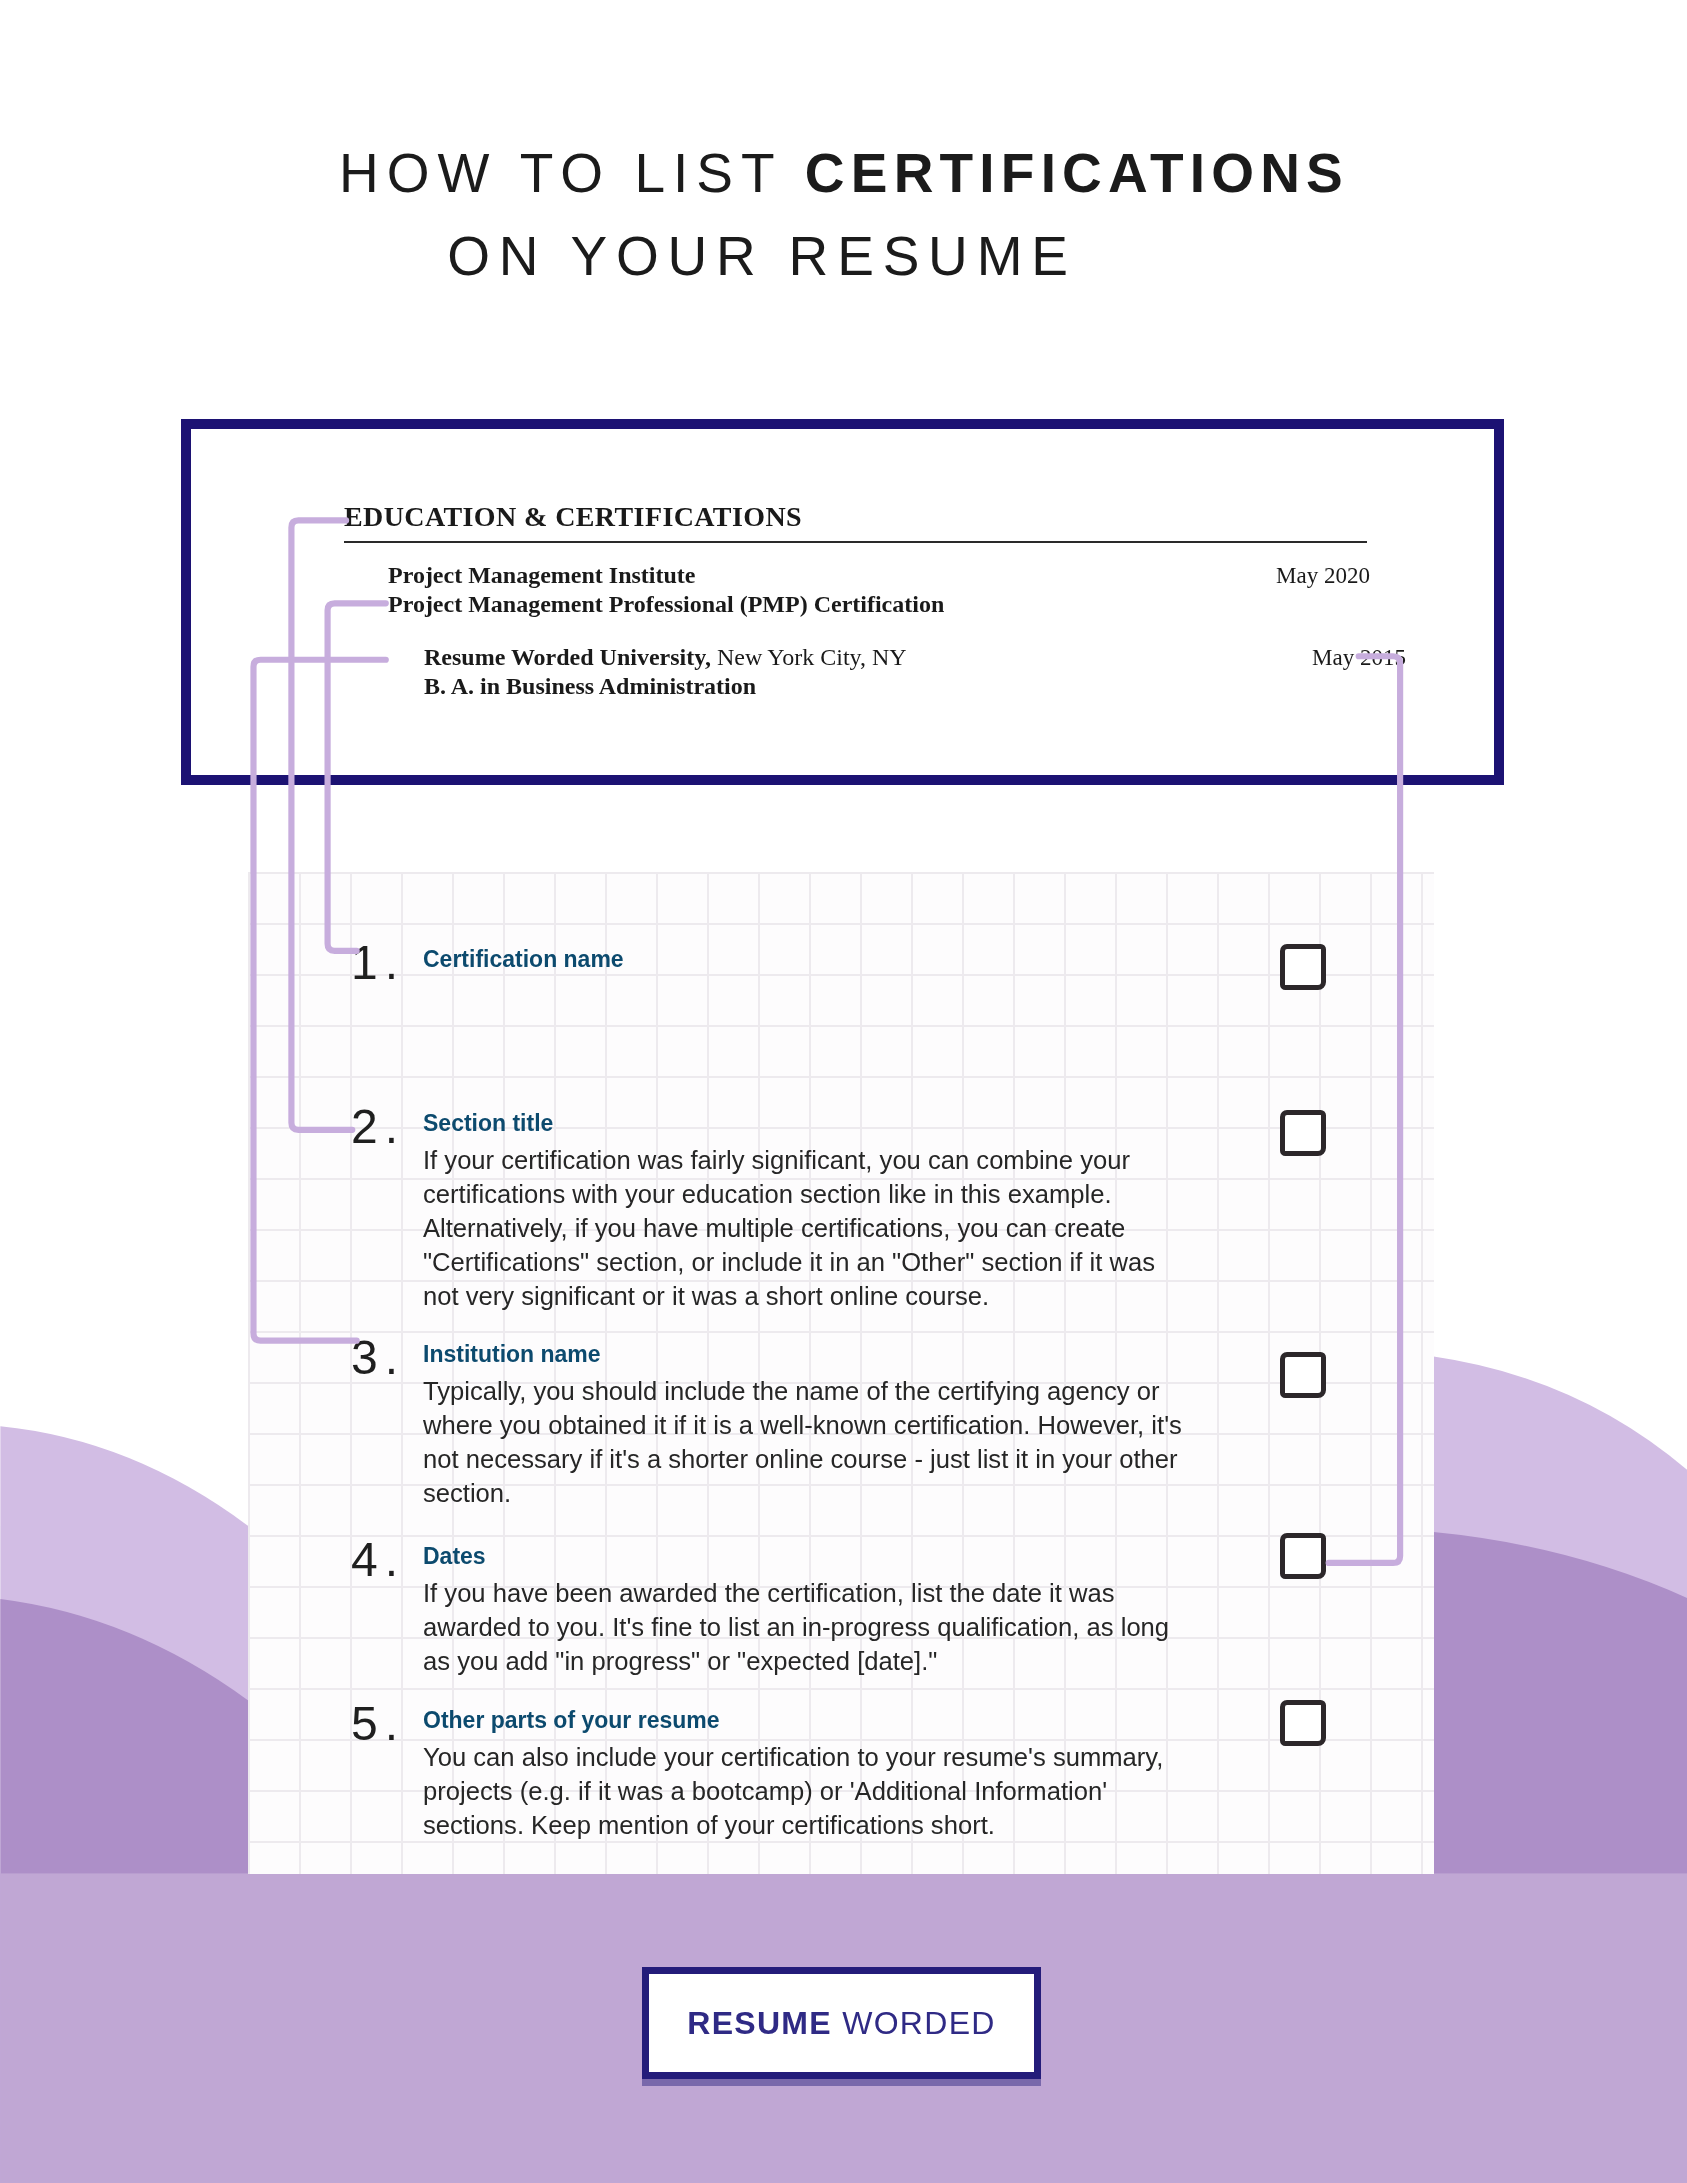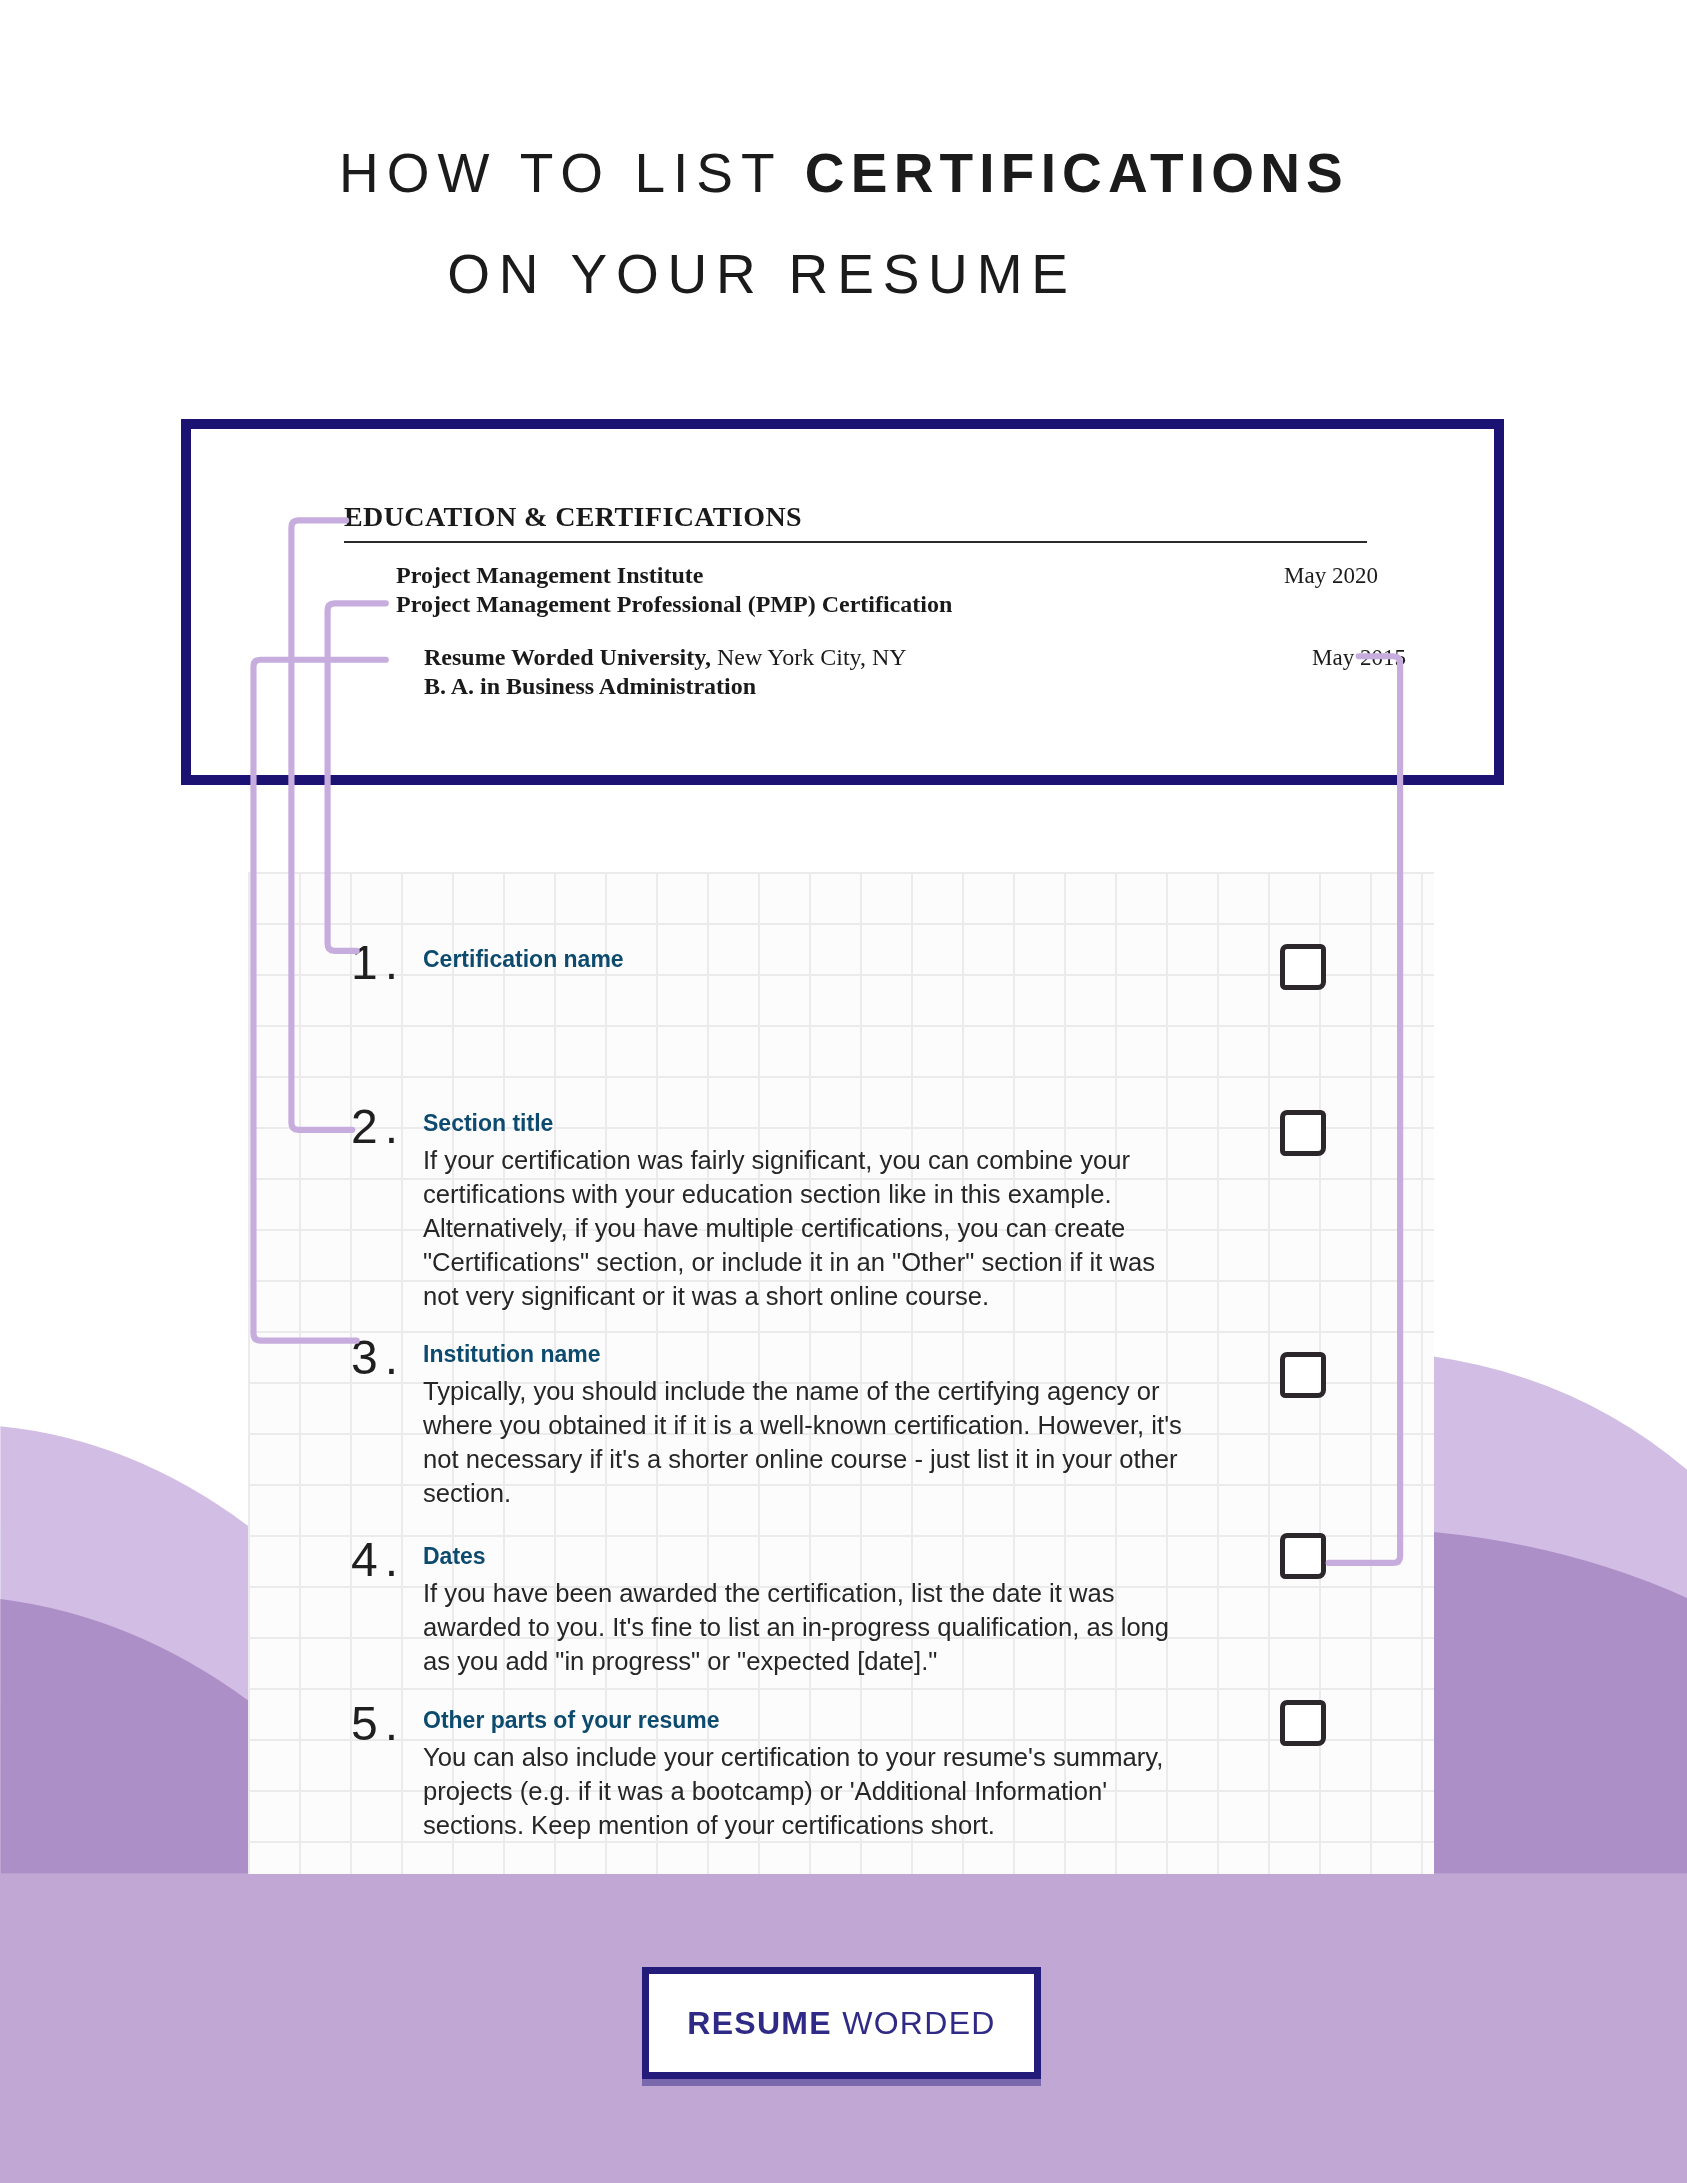--- a/index.html
+++ b/index.html
@@ -14,7 +14,7 @@
   .title-line1 { position:absolute; top:141px; left:0; width:1688px; text-align:center;
     font-size:55px; font-weight:300; letter-spacing:8px; color:#1b1b1b; z-index:2; }
   .title-line1 b { font-weight:800; letter-spacing:6.2px; }
-  .title-line2 { position:absolute; top:242px; left:0; width:1524px; text-align:center;
+  .title-line2 { position:absolute; top:224px; left:0; width:1524px; text-align:center;
     font-size:55px; font-weight:300; letter-spacing:8.8px; color:#1b1b1b; z-index:2; }
 
   

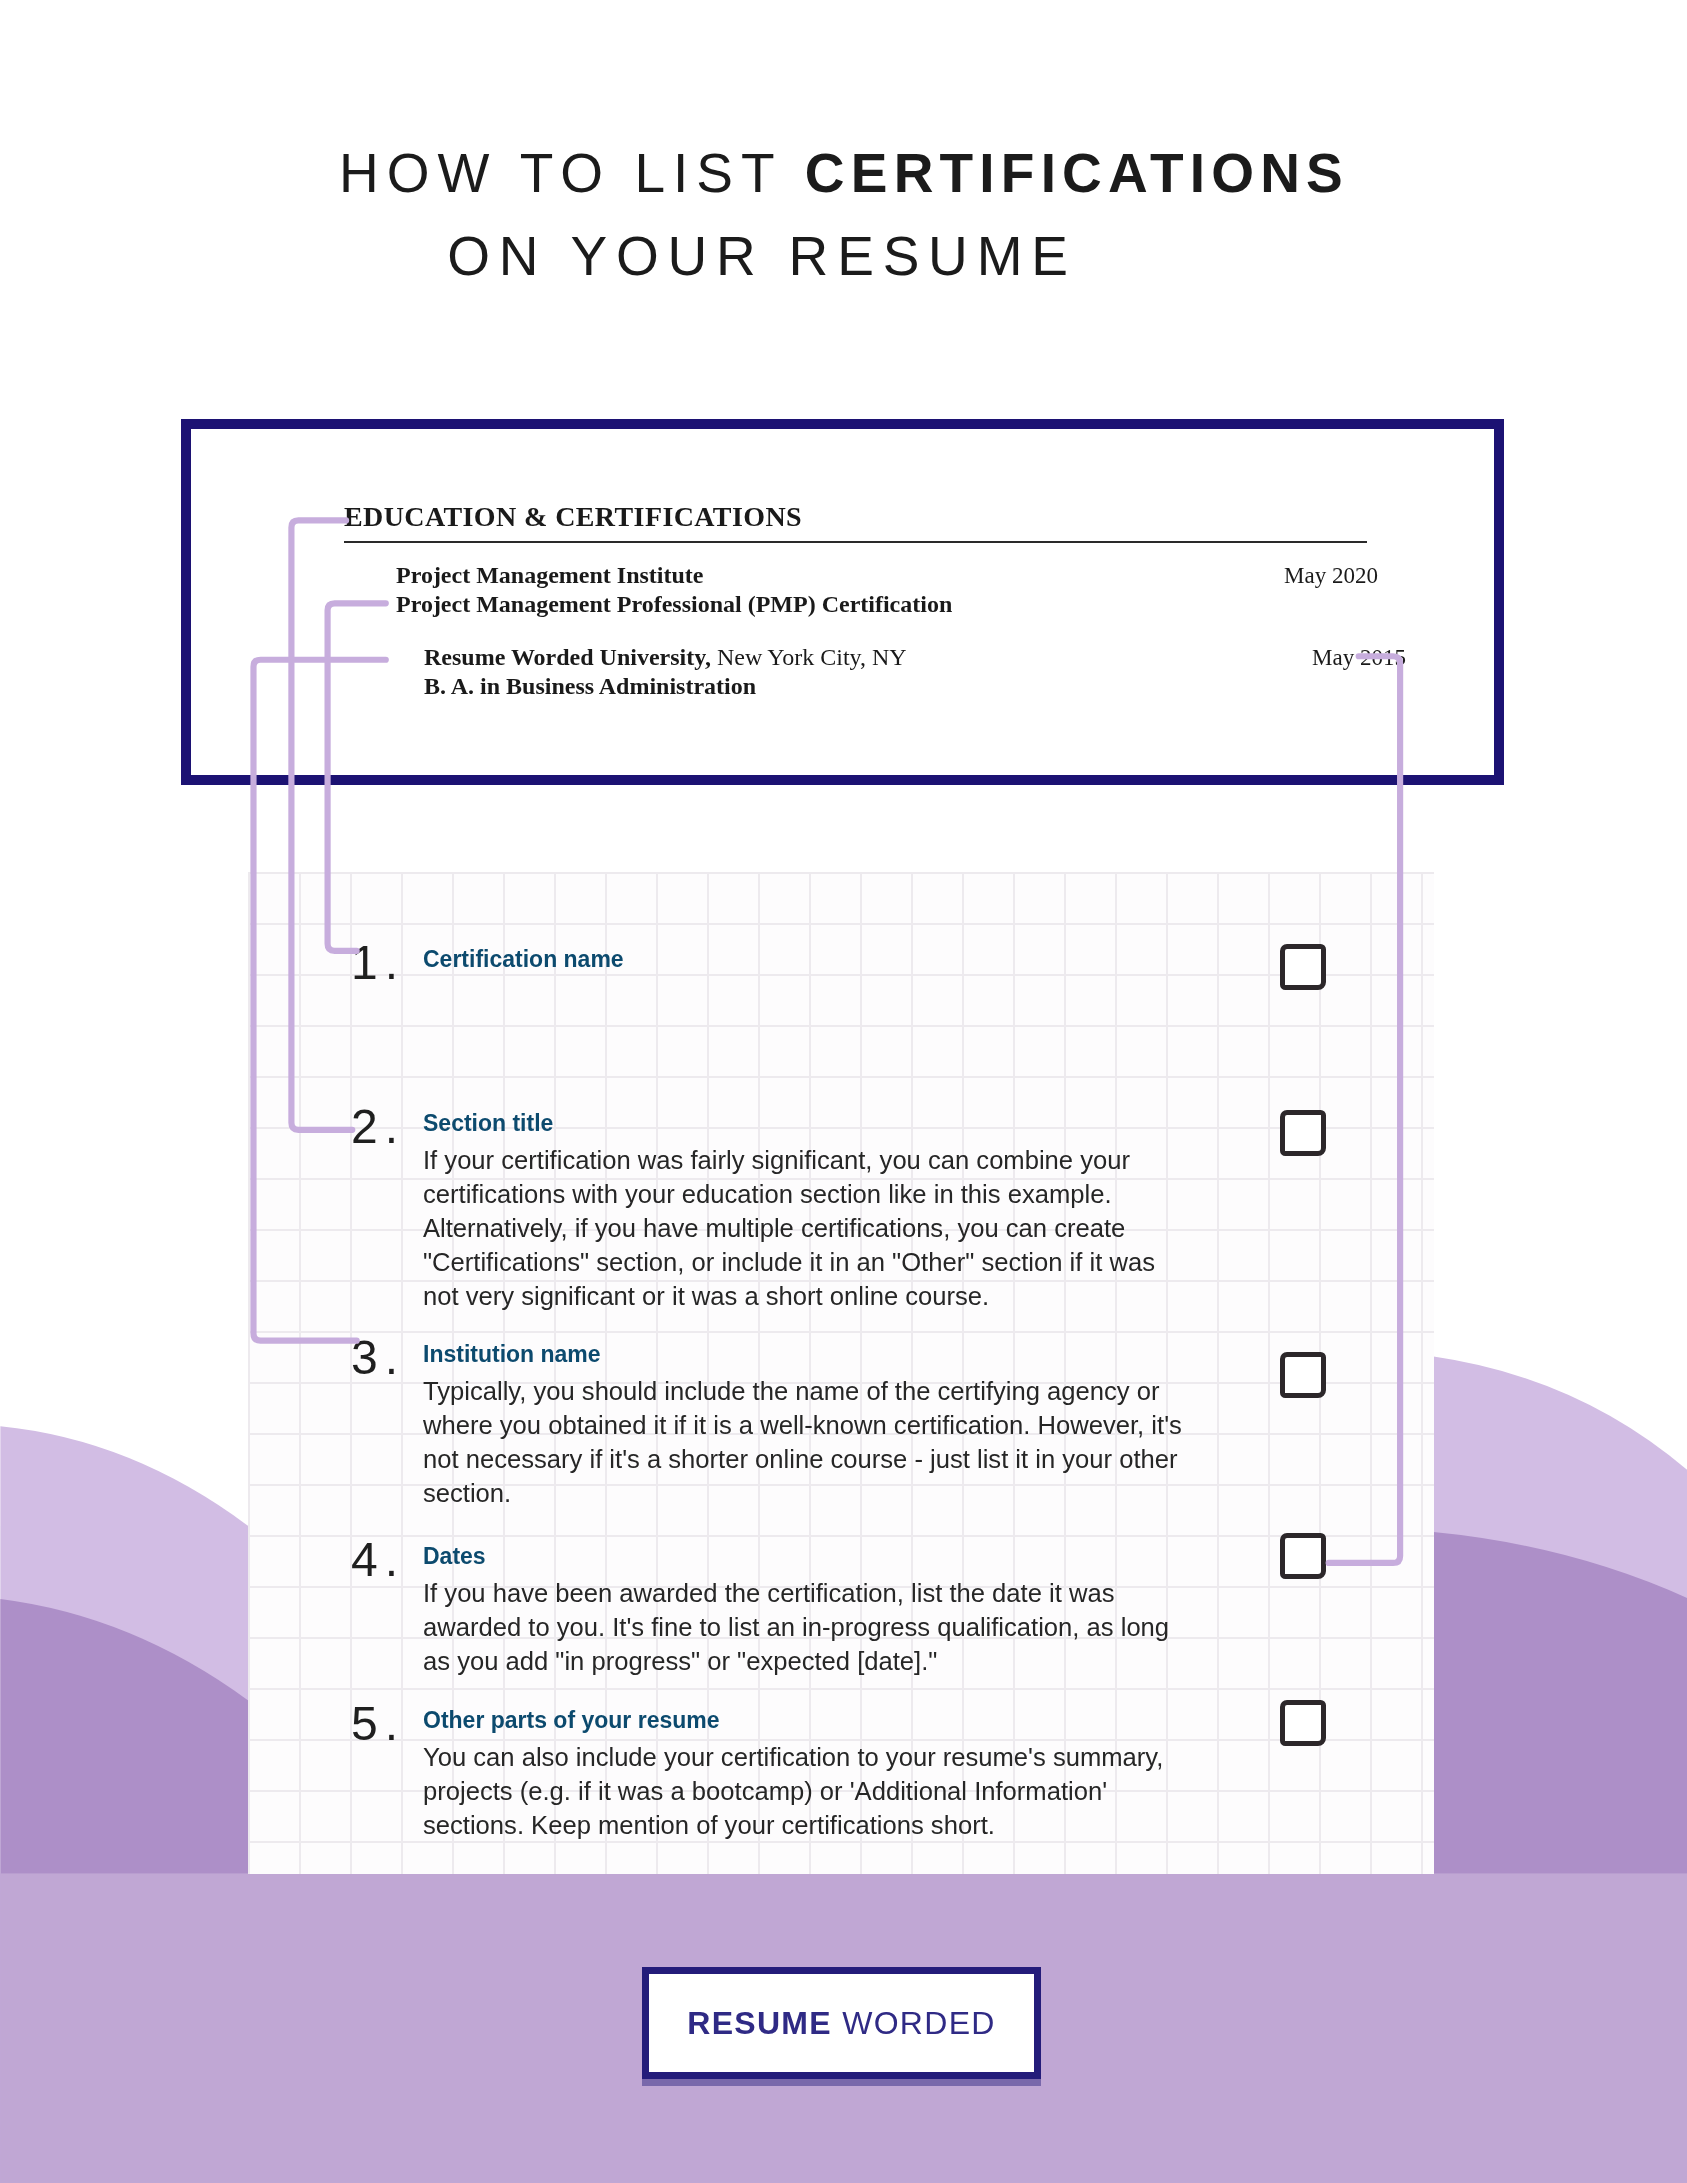--- a/index.html
+++ b/index.html
@@ -26,7 +26,7 @@
     border-bottom:2.6px solid #2a2a2a; padding-bottom:8px; }
   .resume-entry { position:absolute; left:197px; width:982px;
     font-size:24px; line-height:28px; }
-  .resume-entry.e1 { top:132px;margin-left:8px; }
+  .resume-entry.e1 { top:132px; }
   .resume-entry.e2 { top:214px;margin-left:36px; }
   .entry-row { display:flex; justify-content:space-between; align-items:baseline; }
   .org b { font-weight:bold; }

